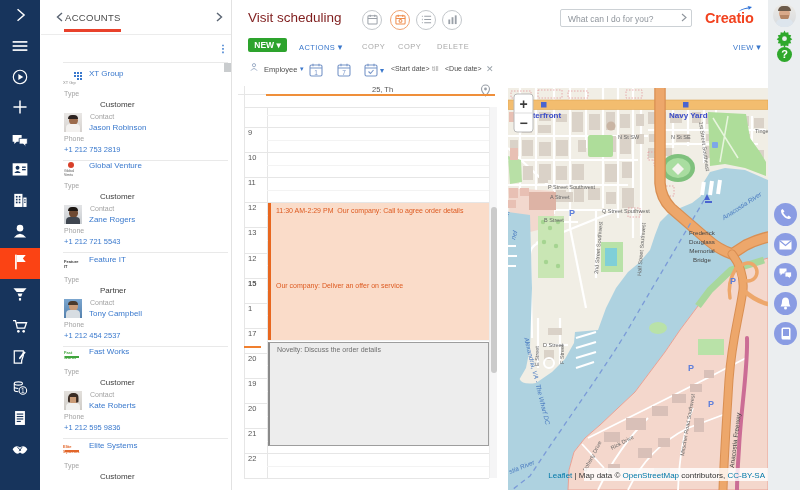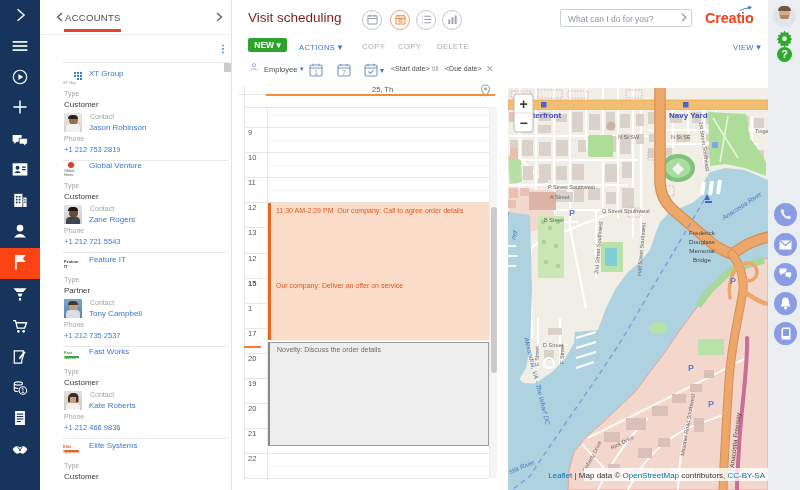--- a/index.html
+++ b/index.html
@@ -14,7 +14,7 @@
   #panel { left:40px; top:0; width:192px; height:490px; background:#fff; border-right:1px solid #e2e2e2; }
   .sep { position:absolute; left:63px; width:165px; height:1px; background:#e9e9e9; }
   .lbl { position:absolute; font-size:7px; color:#a3a3a3; }
-  .val { position:absolute; font-size:8px; color:#3c3c3c; }
+  .val { position:absolute; font-size:8px; color:#3c3c3c;margin-left:36px; }
   .lnk { position:absolute; font-size:8px; color:#3a79cd; }
   .pho { position:absolute; font-size:7.5px; color:#3a79cd; }
   .photo { position:absolute; width:18px; height:19px; overflow:hidden; }

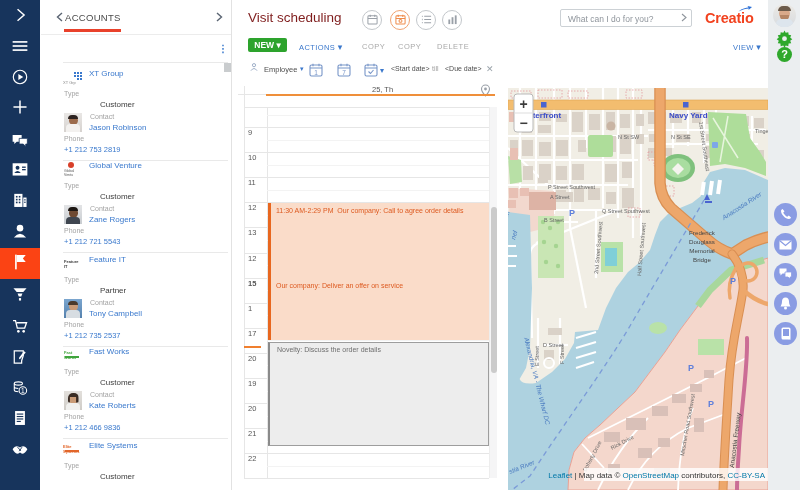--- a/index.html
+++ b/index.html
@@ -105,7 +105,7 @@
     <div class="lbl" style="left:90px;top:299px;">Contact</div>
     <div class="lnk" style="left:89px;top:309px;">Tony Campbell</div>
     <div class="lbl" style="left:64px;top:321px;">Phone</div>
-    <div class="pho" style="left:64px;top:331px;">+1 212 735 2537</div>
+    <div class="pho" style="left:64px;top:331px;">+1 212 454 2537</div>
     <div class="sep" style="top:346px;"></div>
 
     <div class="abs" style="left:63px;top:348px;width:19px;height:12px;">

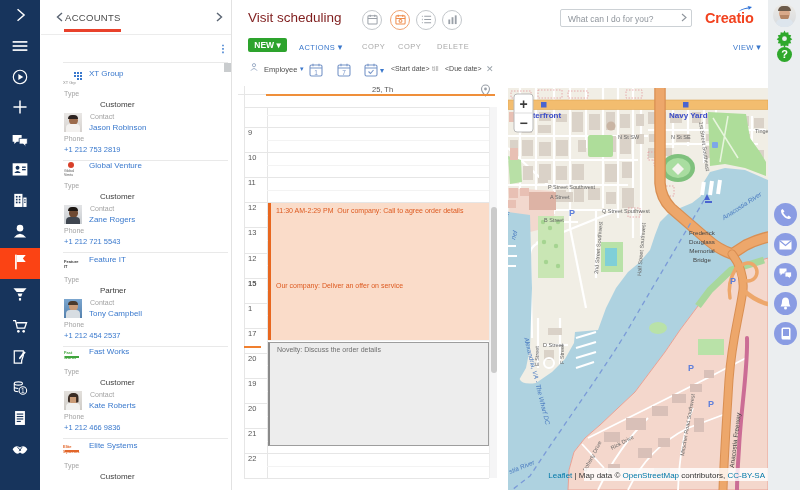--- a/index.html
+++ b/index.html
@@ -123,7 +123,7 @@
     <div class="lbl" style="left:90px;top:391px;">Contact</div>
     <div class="lnk" style="left:89px;top:401px;">Kate Roberts</div>
     <div class="lbl" style="left:64px;top:413px;">Phone</div>
-    <div class="pho" style="left:64px;top:423px;">+1 212 466 9836</div>
+    <div class="pho" style="left:64px;top:423px;">+1 212 595 9836</div>
     <div class="sep" style="top:438px;"></div>
 
     <div class="abs" style="left:63px;top:442px;width:19px;height:12px;">

